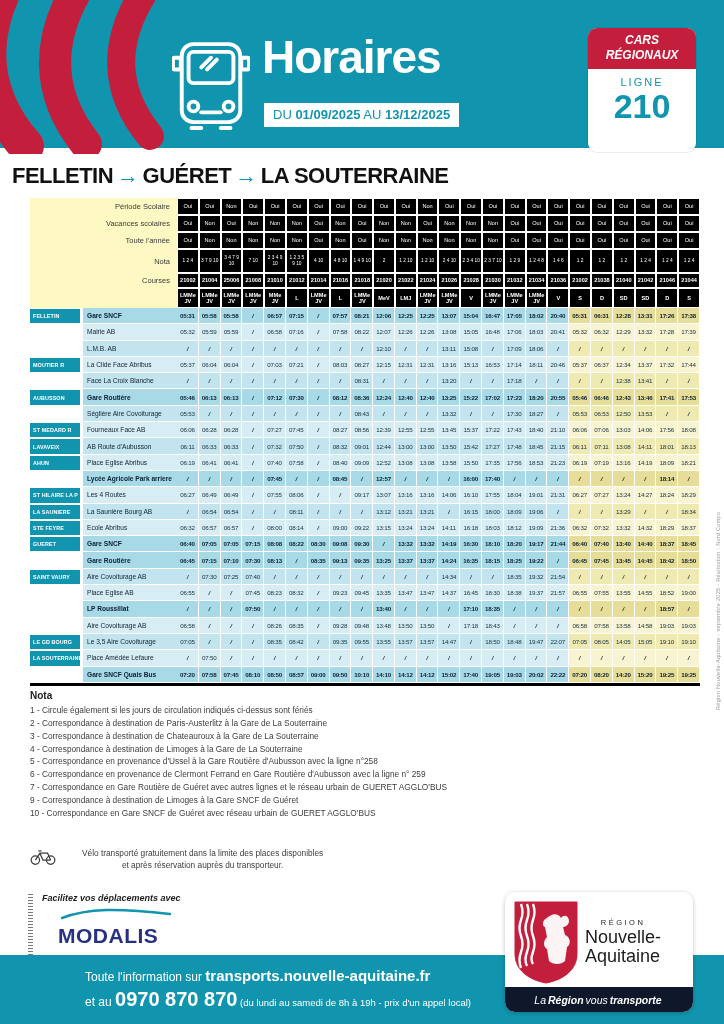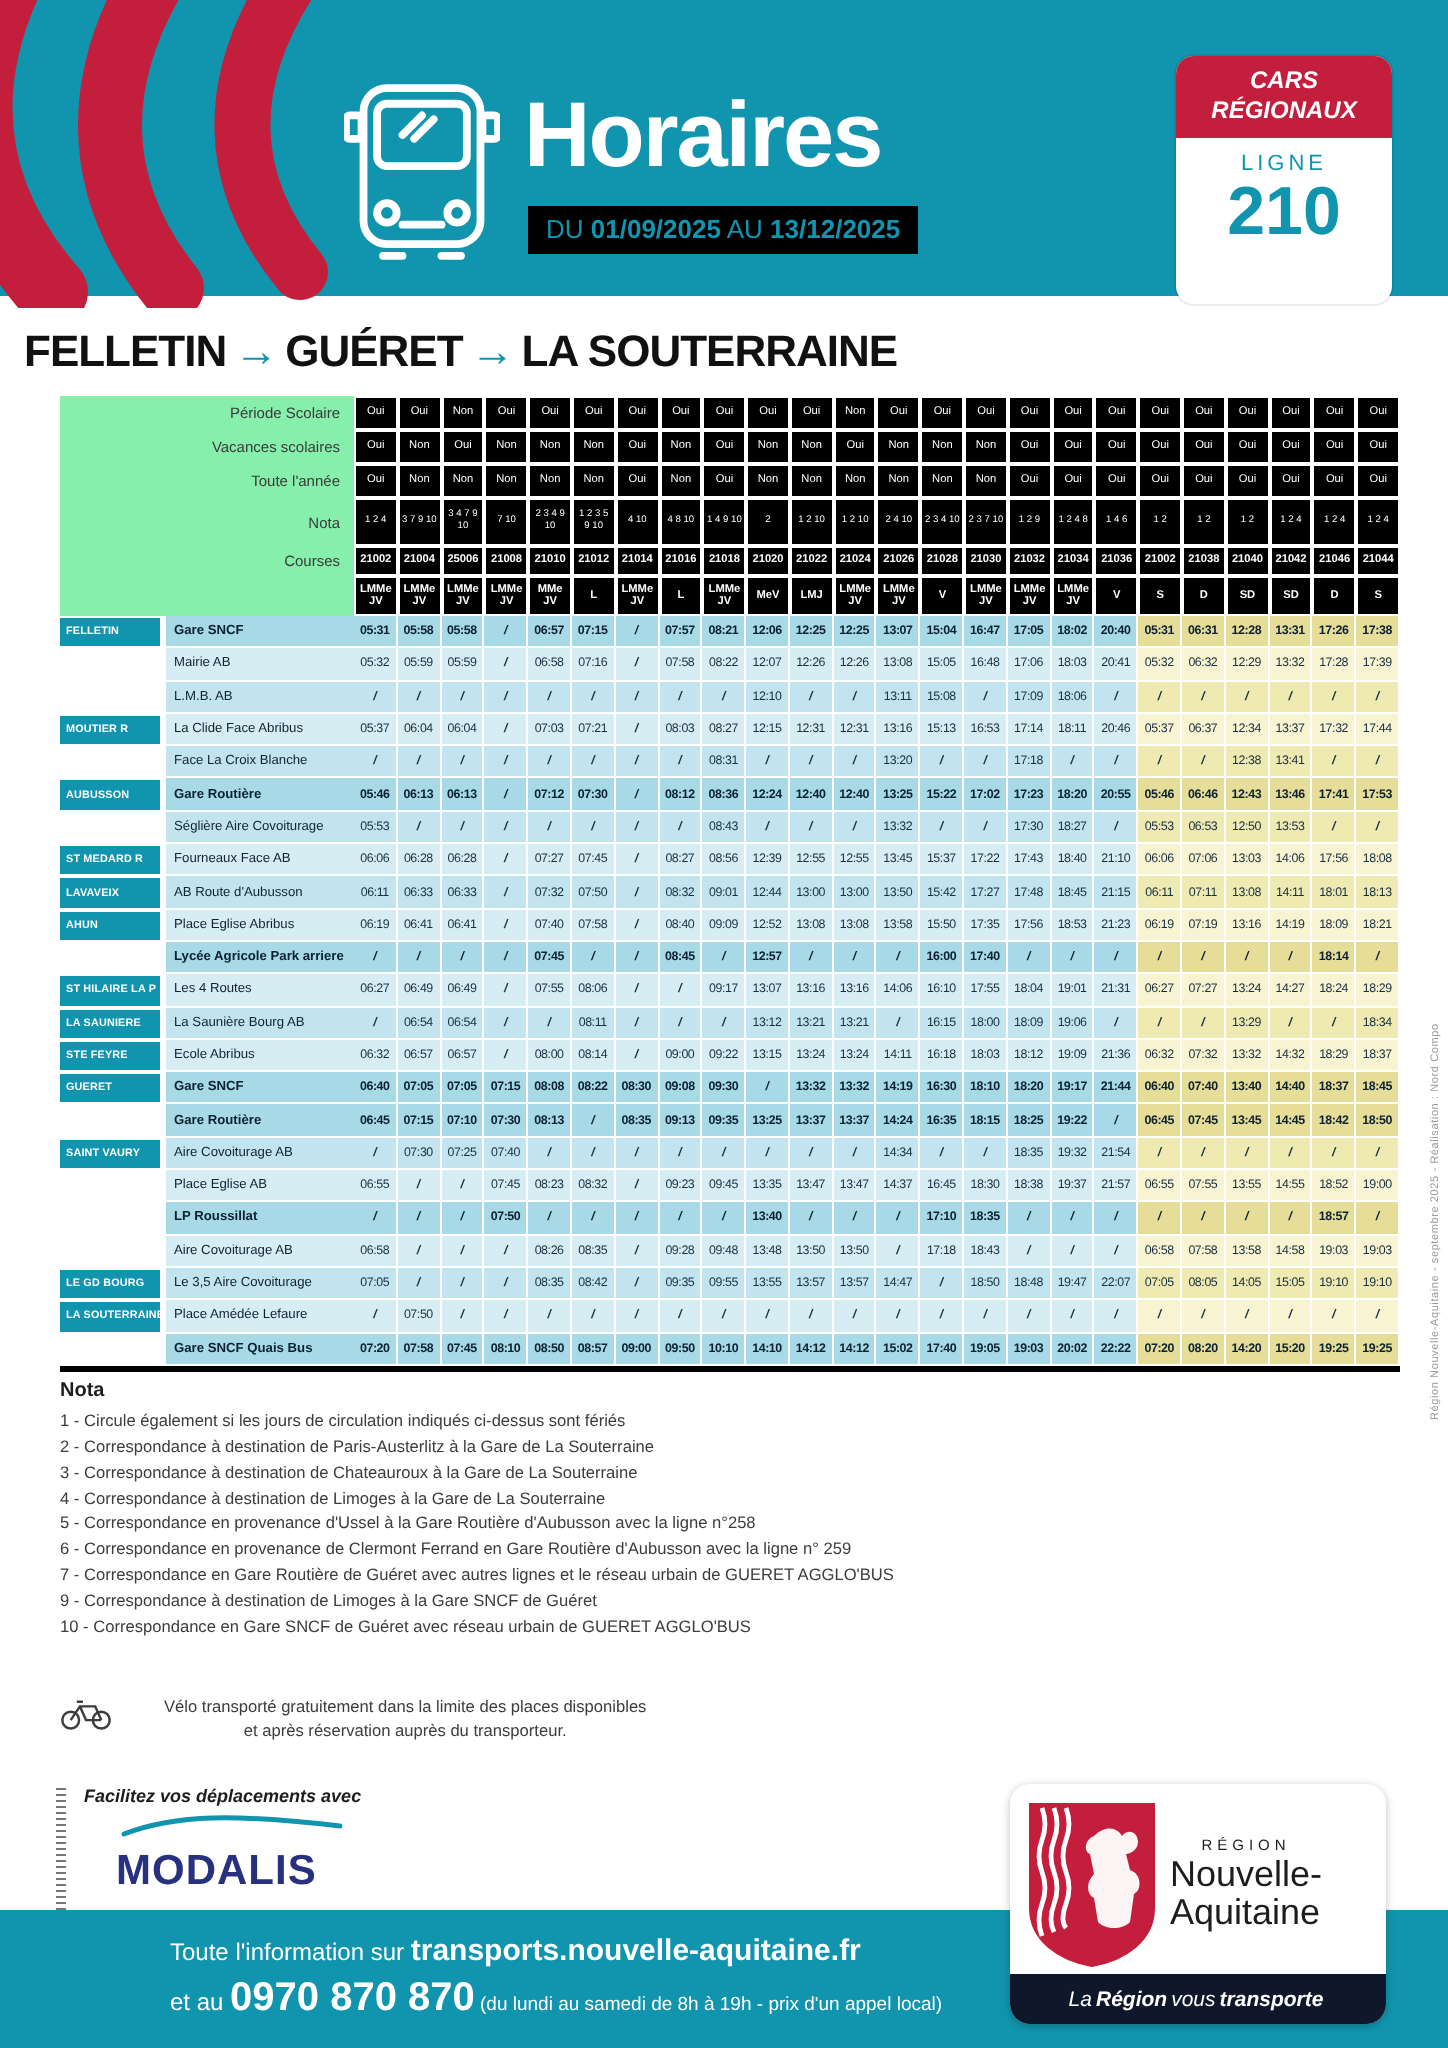--- a/index.html
+++ b/index.html
@@ -9,7 +9,7 @@
   .top-band{position:absolute;left:0;top:0;width:724px;height:148px;background:#1195ae;}
   .curves{position:absolute;left:-8px;top:-6px;}
   .bus{position:absolute;left:172px;top:38px;}
-  .main-title{position:absolute;left:262px;top:40px;font-size:46px;font-weight:bold;
+  .main-title{position:absolute;left:262px;top:30px;font-size:46px;font-weight:bold;
               color:#fff;letter-spacing:-1px;}
   .date-box{position:absolute;left:264px;top:103px;background:#000000;color:#1195ae;
             font-size:13px;padding:4px 9px 5px 9px;white-space:nowrap;}

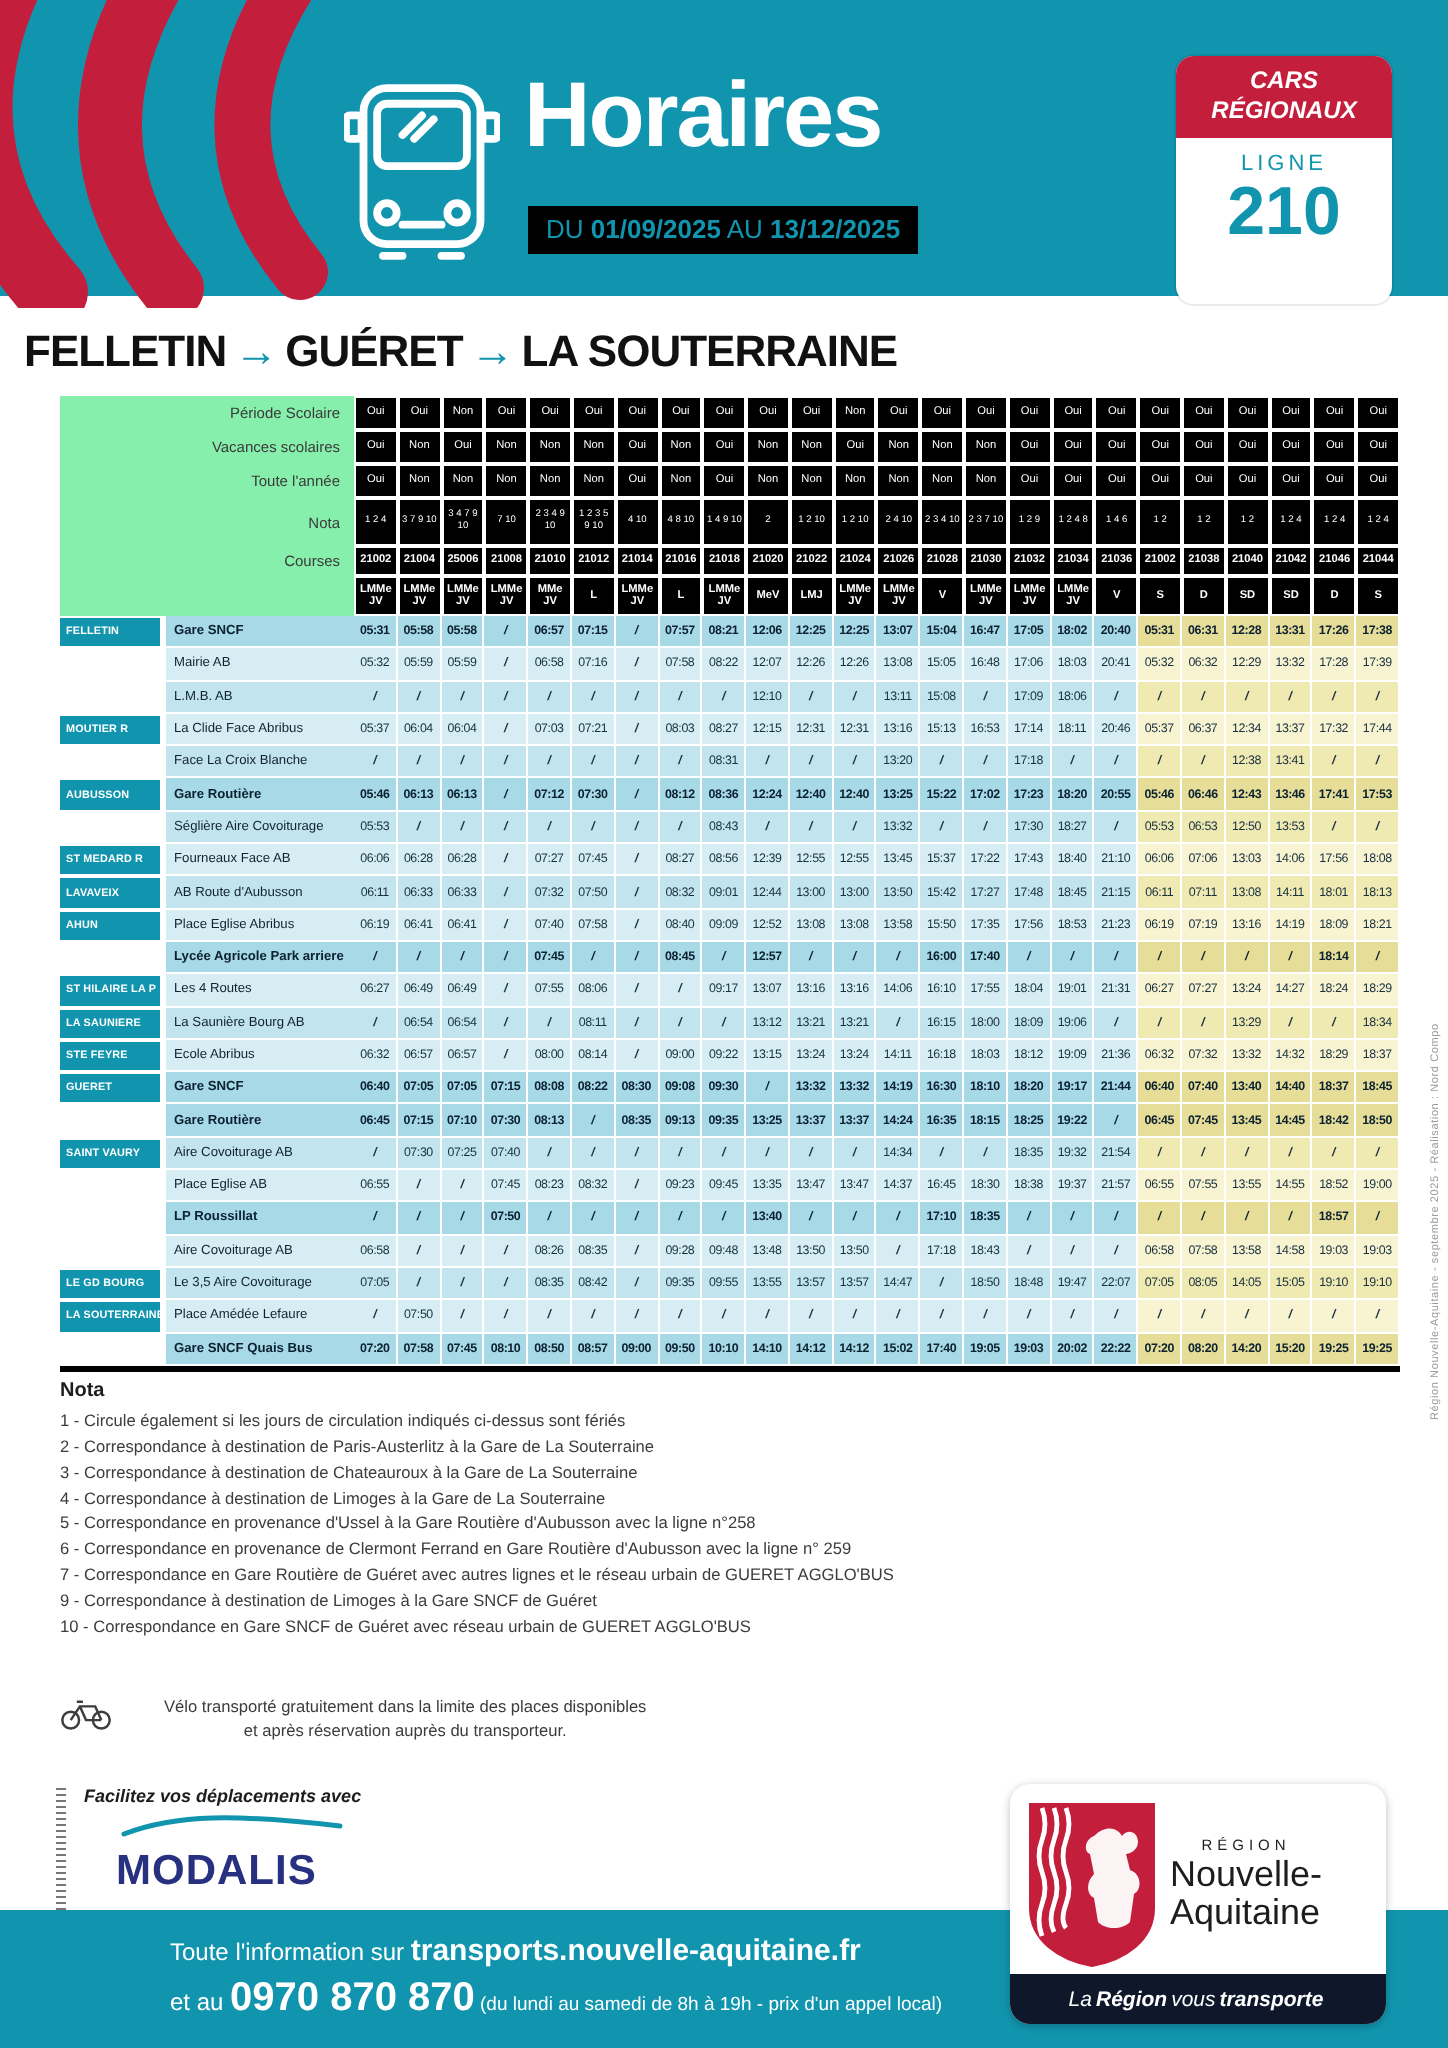--- a/index.html
+++ b/index.html
@@ -11,7 +11,7 @@
   .bus{position:absolute;left:172px;top:38px;}
   .main-title{position:absolute;left:262px;top:30px;font-size:46px;font-weight:bold;
               color:#fff;letter-spacing:-1px;}
-  .date-box{position:absolute;left:264px;top:103px;background:#000000;color:#1195ae;
+  .date-box{position:absolute;left:264px;top:103px;background:#ffffff;color:#1195ae;
             font-size:13px;padding:4px 9px 5px 9px;white-space:nowrap;}
   .date-box b{font-weight:bold;}
   .badge-card{position:absolute;left:588px;top:28px;width:108px;height:124px;background:#fff;

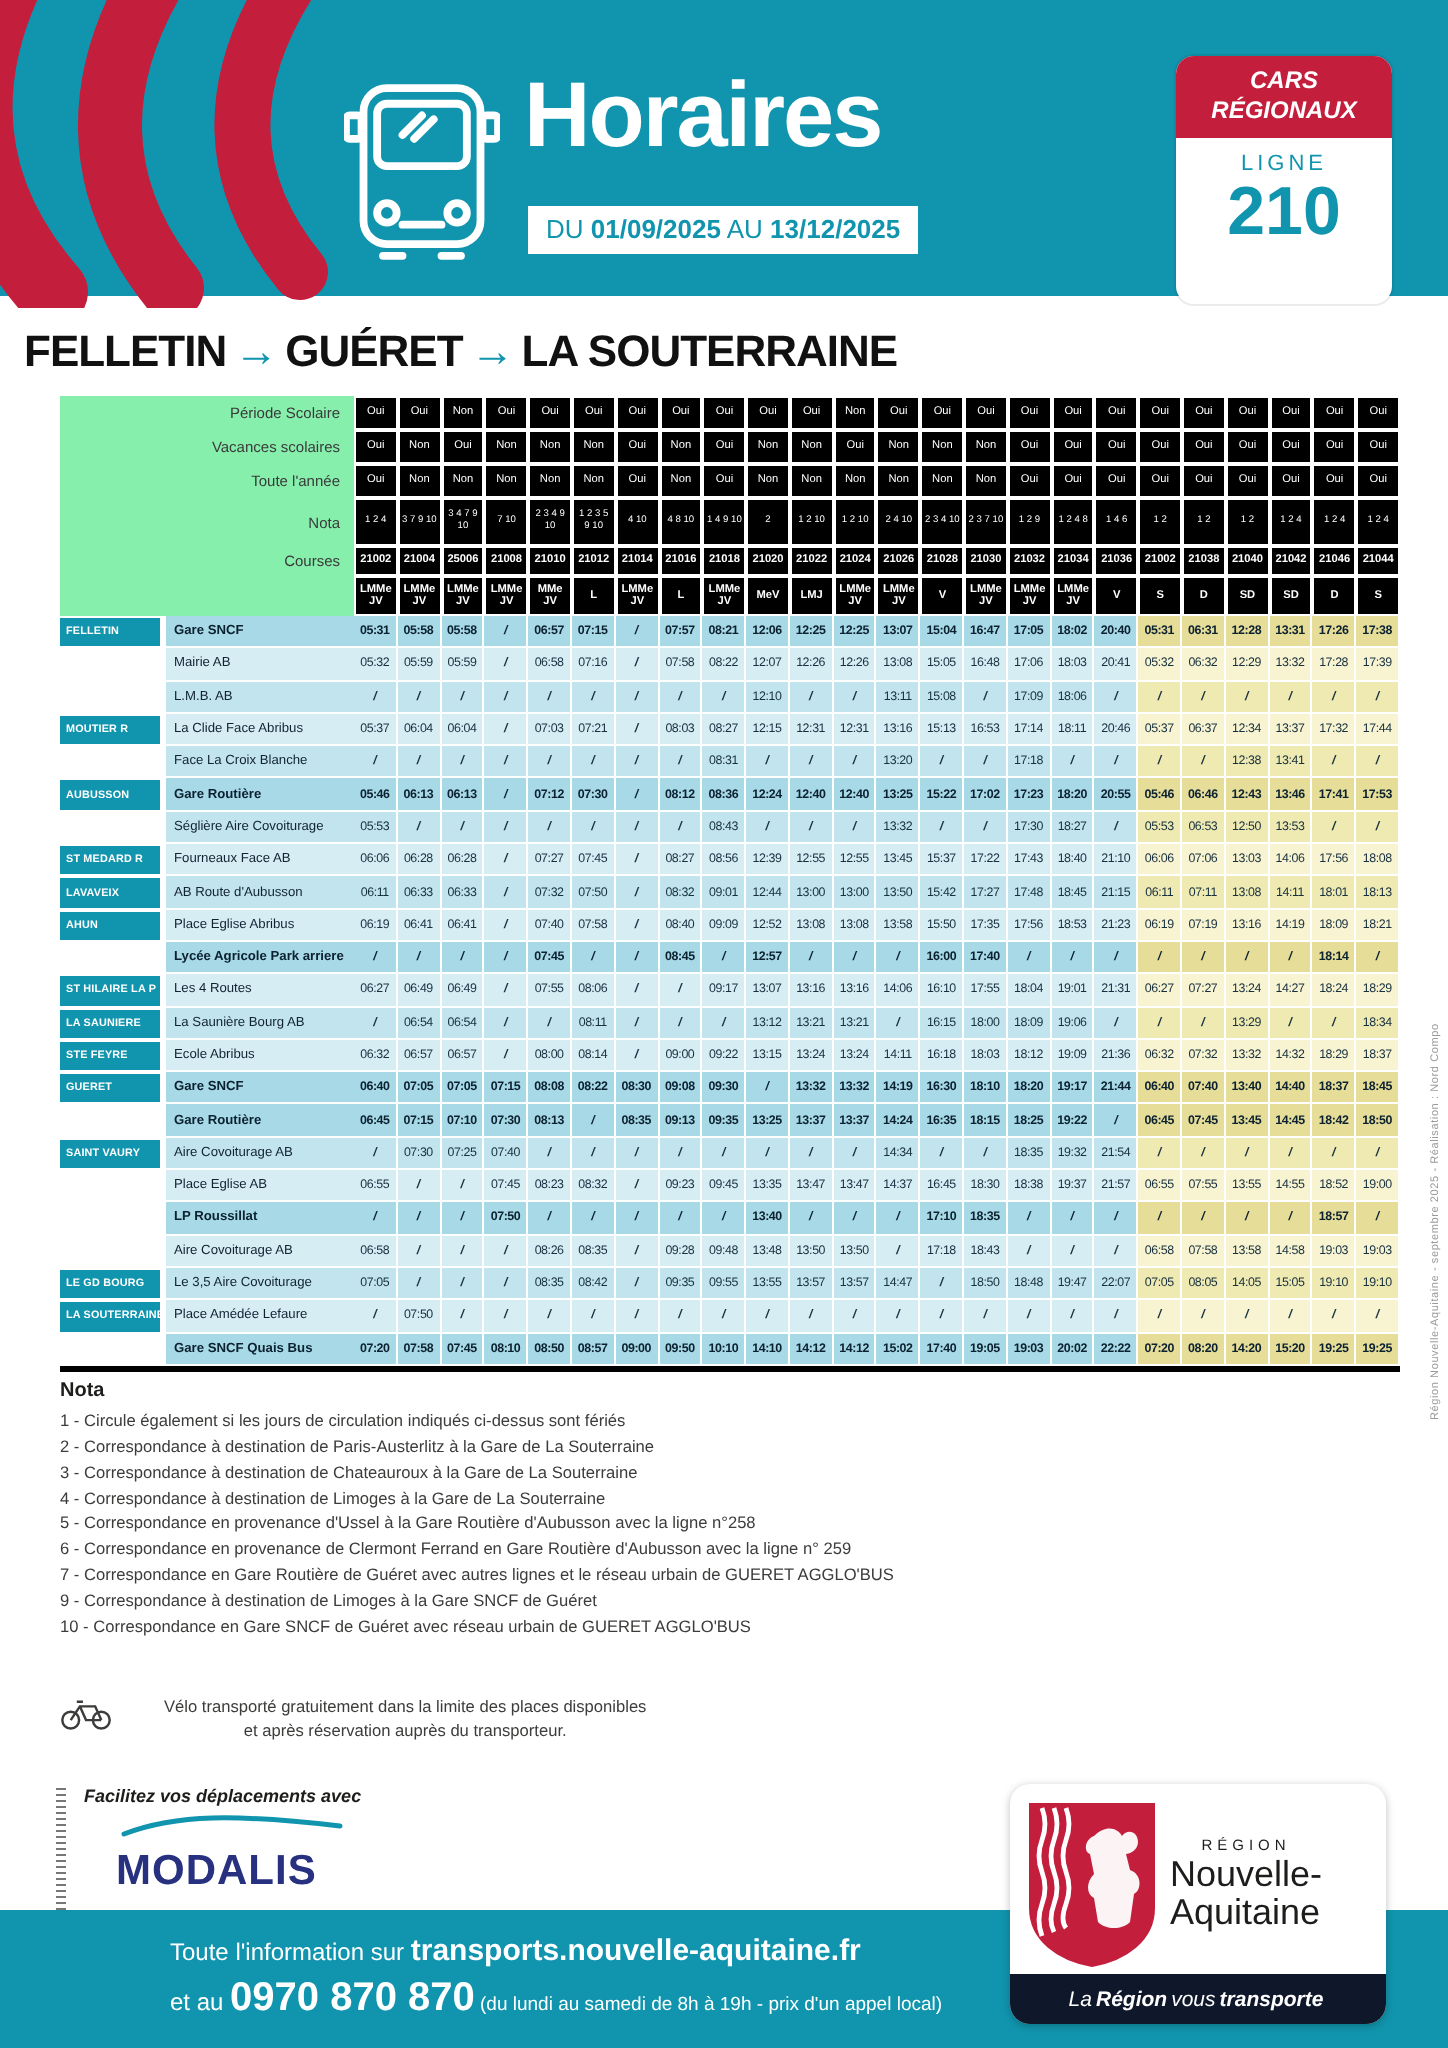--- a/index.html
+++ b/index.html
@@ -30,7 +30,7 @@
              grid-template-rows:17px 17px 17px 24px 15px 20px repeat(23,16.3px);
              border-bottom:3px solid #000;}
   .hlabel{grid-column:1 / 3;display:flex;align-items:center;justify-content:flex-end;
-          padding-right:7px;font-size:7.5px;color:#3a3a3a;background:#86efac;}
+          padding-right:7px;font-size:7.5px;color:#3a3a3a;background:#fef9c3;}
   .hcell{background:#000;color:#fff;font-size:5.6px;display:flex;align-items:center;
          justify-content:center;border:0.5px solid #fff;text-align:center;line-height:1.15;}
   .hcell.nota{font-size:4.8px;padding:0 1px;}

